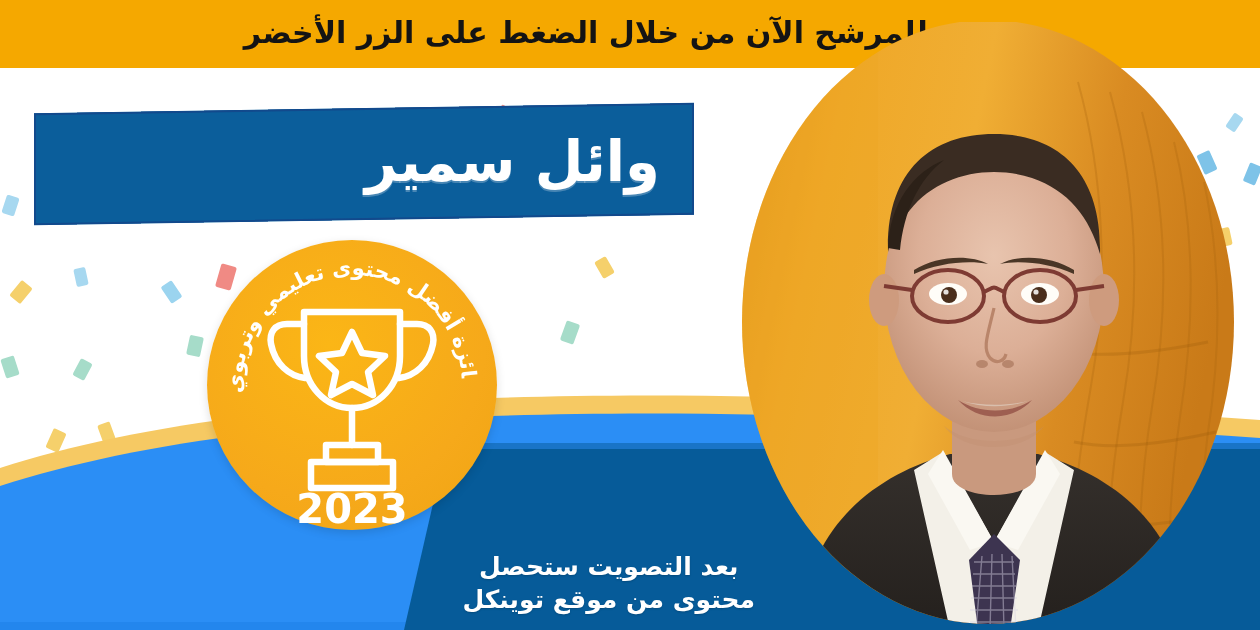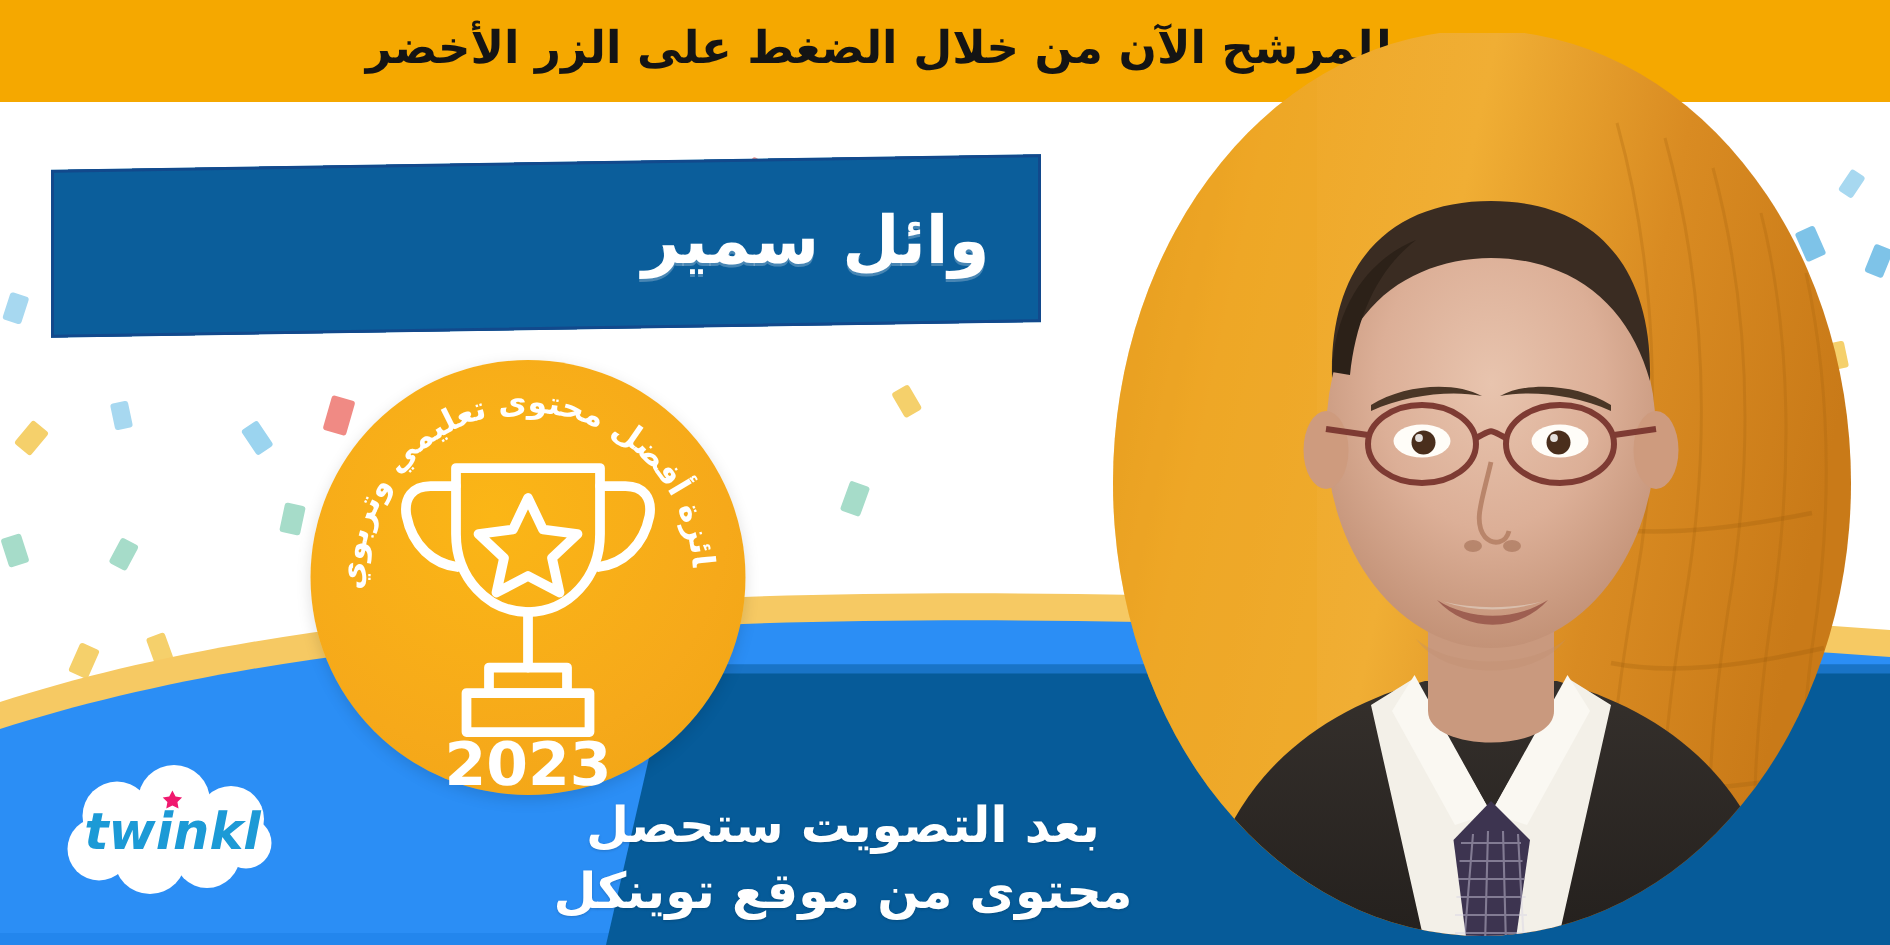--- a/index.html
+++ b/index.html
@@ -46,7 +46,7 @@
   .namebanner-text{
     position:absolute;right:34px;top:50%;transform:translateY(-50%) skewY(0.9deg);
     direction:rtl;unicode-bidi:bidi-override;
-    color:#ffffff;font-size:44px;font-weight:700;line-height:1;
+    color:#ffffff;font-size:56px;font-weight:700;line-height:1;
     white-space:nowrap;
     text-shadow:0 2px 0 rgba(255,255,255,.25);
   }

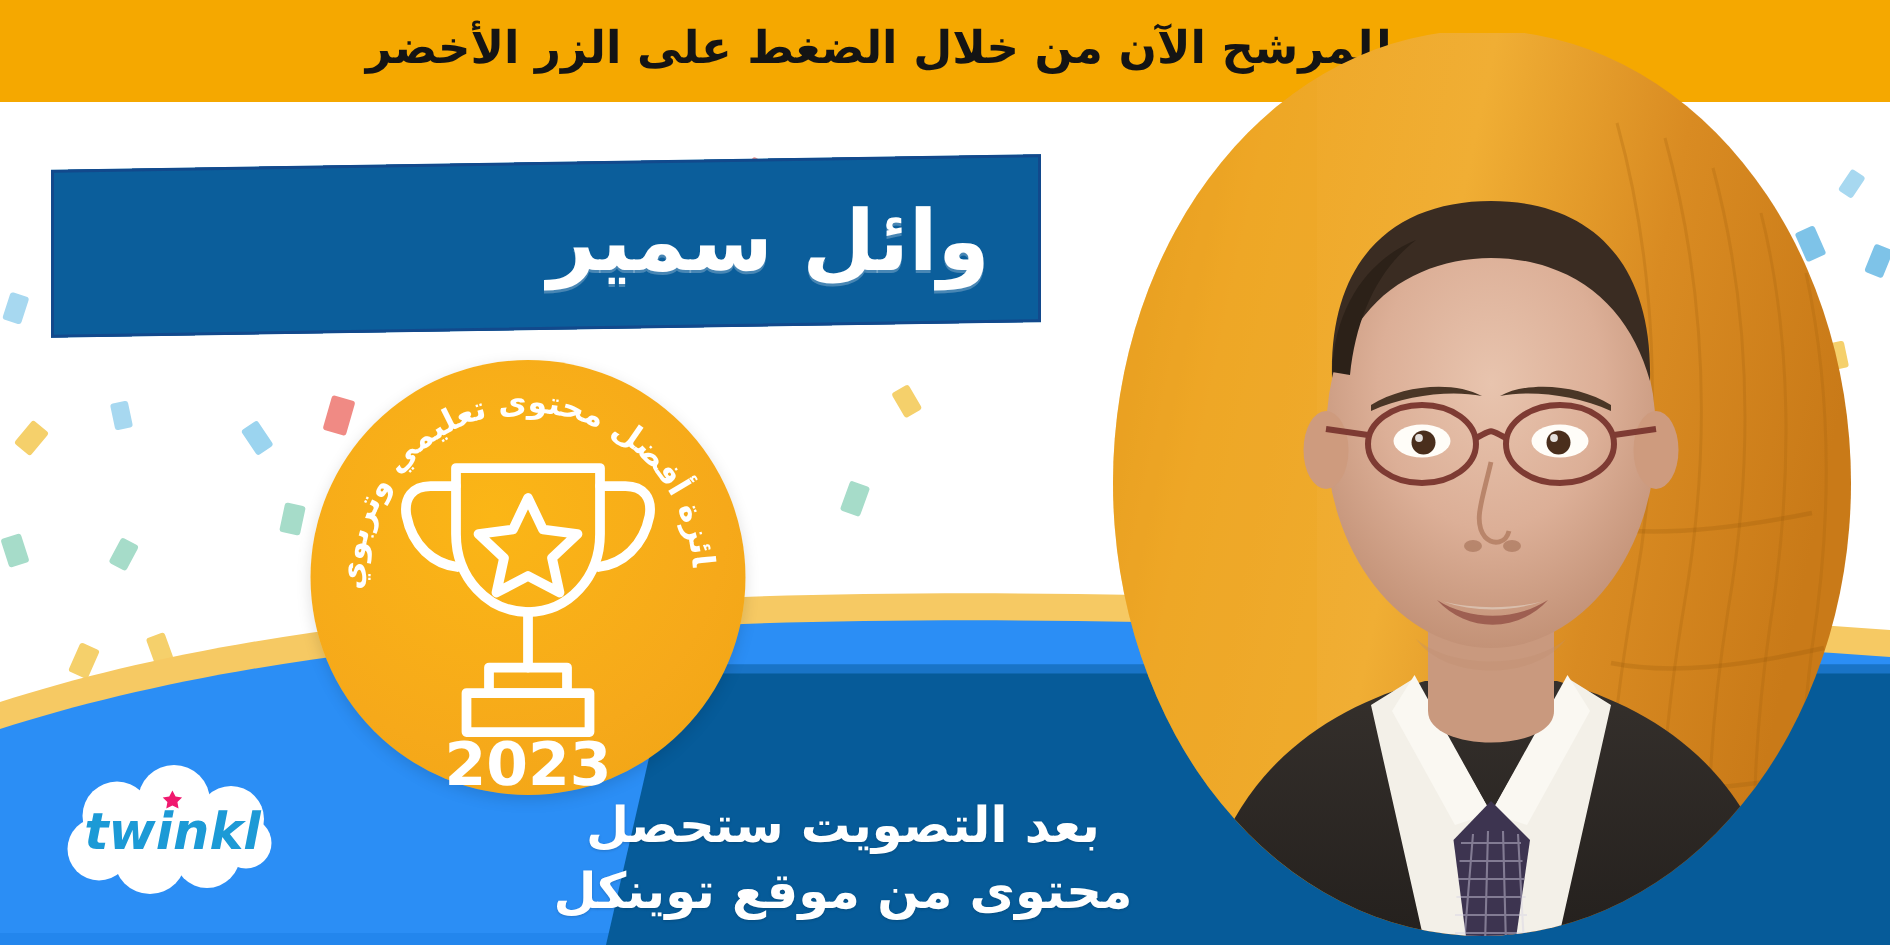--- a/index.html
+++ b/index.html
@@ -255,22 +255,6 @@
     <div>محتوى من موقع توينكل</div>
   </div>
 
-  <div class="twinkl">
-    <svg width="170" height="92" viewBox="0 0 170 92">
-      <g>
-        <circle cx="48" cy="34" r="23" fill="#ffffff"></circle>
-        <circle cx="86" cy="24" r="24" fill="#ffffff"></circle>
-        <circle cx="124" cy="36" r="22" fill="#ffffff"></circle>
-        <circle cx="36" cy="56" r="21" fill="#ffffff"></circle>
-        <circle cx="70" cy="62" r="24" fill="#ffffff"></circle>
-        <circle cx="108" cy="60" r="22" fill="#ffffff"></circle>
-        <circle cx="134" cy="52" r="17" fill="#ffffff"></circle>
-        <rect x="32" y="32" width="104" height="34" fill="#ffffff"></rect>
-      </g>
-      <text x="85" y="56" text-anchor="middle" font-size="34" font-weight="700" fill="#1C9AD6" font-style="italic" font-family="'DejaVu Sans','Liberation Sans',sans-serif" id="twinkl-word">twinkl</text>
-      <path d="M85,20 L88.4,26.2 L95.4,27.3 L90.4,32.3 L91.6,39.3 L85,36 L78.4,39.3 L79.6,32.3 L74.6,27.3 L81.6,26.2 Z" transform="translate(0,-4) scale(0.62) translate(52,14)" fill="#F0196E"></path>
-    </svg>
-  </div>
 
   <div class="topbar">
     <div class="topbar-text">صوت للمرشح الآن من خلال الضغط على الزر الأخضر</div>

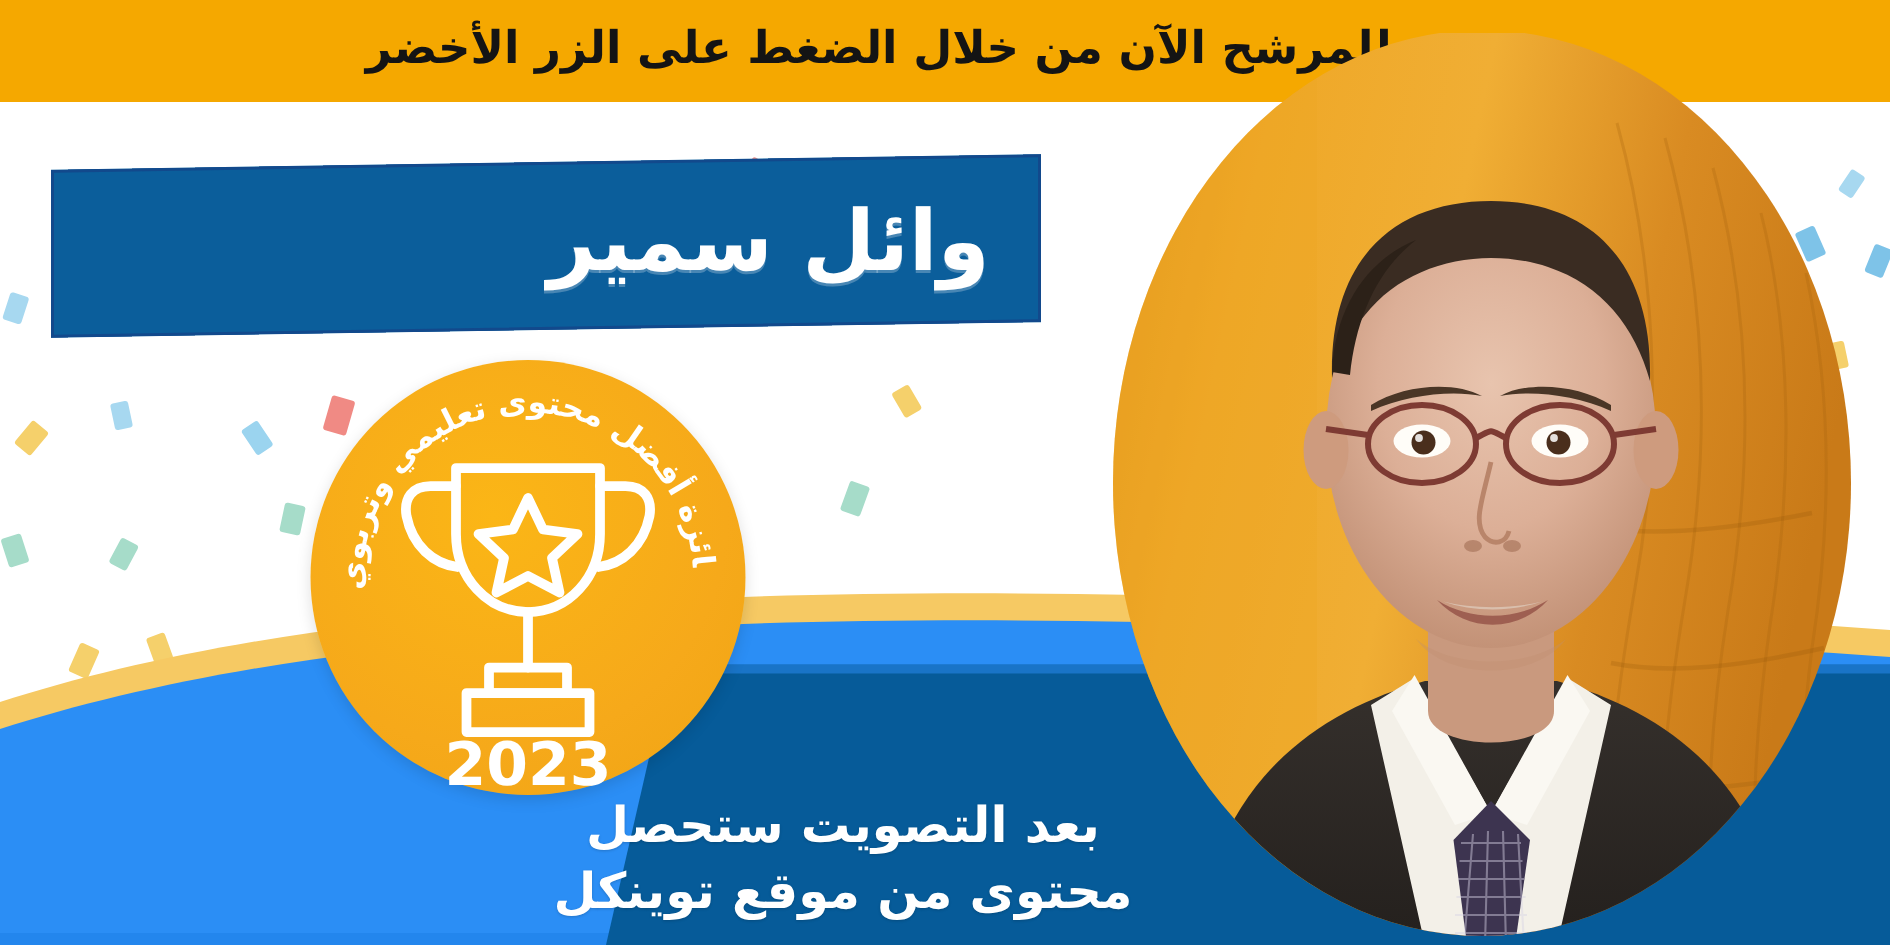--- a/index.html
+++ b/index.html
@@ -70,7 +70,7 @@
   .caption{
     position:absolute;right:505px;bottom:14px;z-index:10;
     direction:rtl;unicode-bidi:bidi-override;text-align:center;
-    color:#ffffff;font-size:33px;font-weight:700;line-height:1.33;
+    color:#ffffff;font-size:25px;font-weight:700;line-height:1.33;
     white-space:nowrap;
     text-shadow:0 1px 2px rgba(0,0,0,.18);
   }

